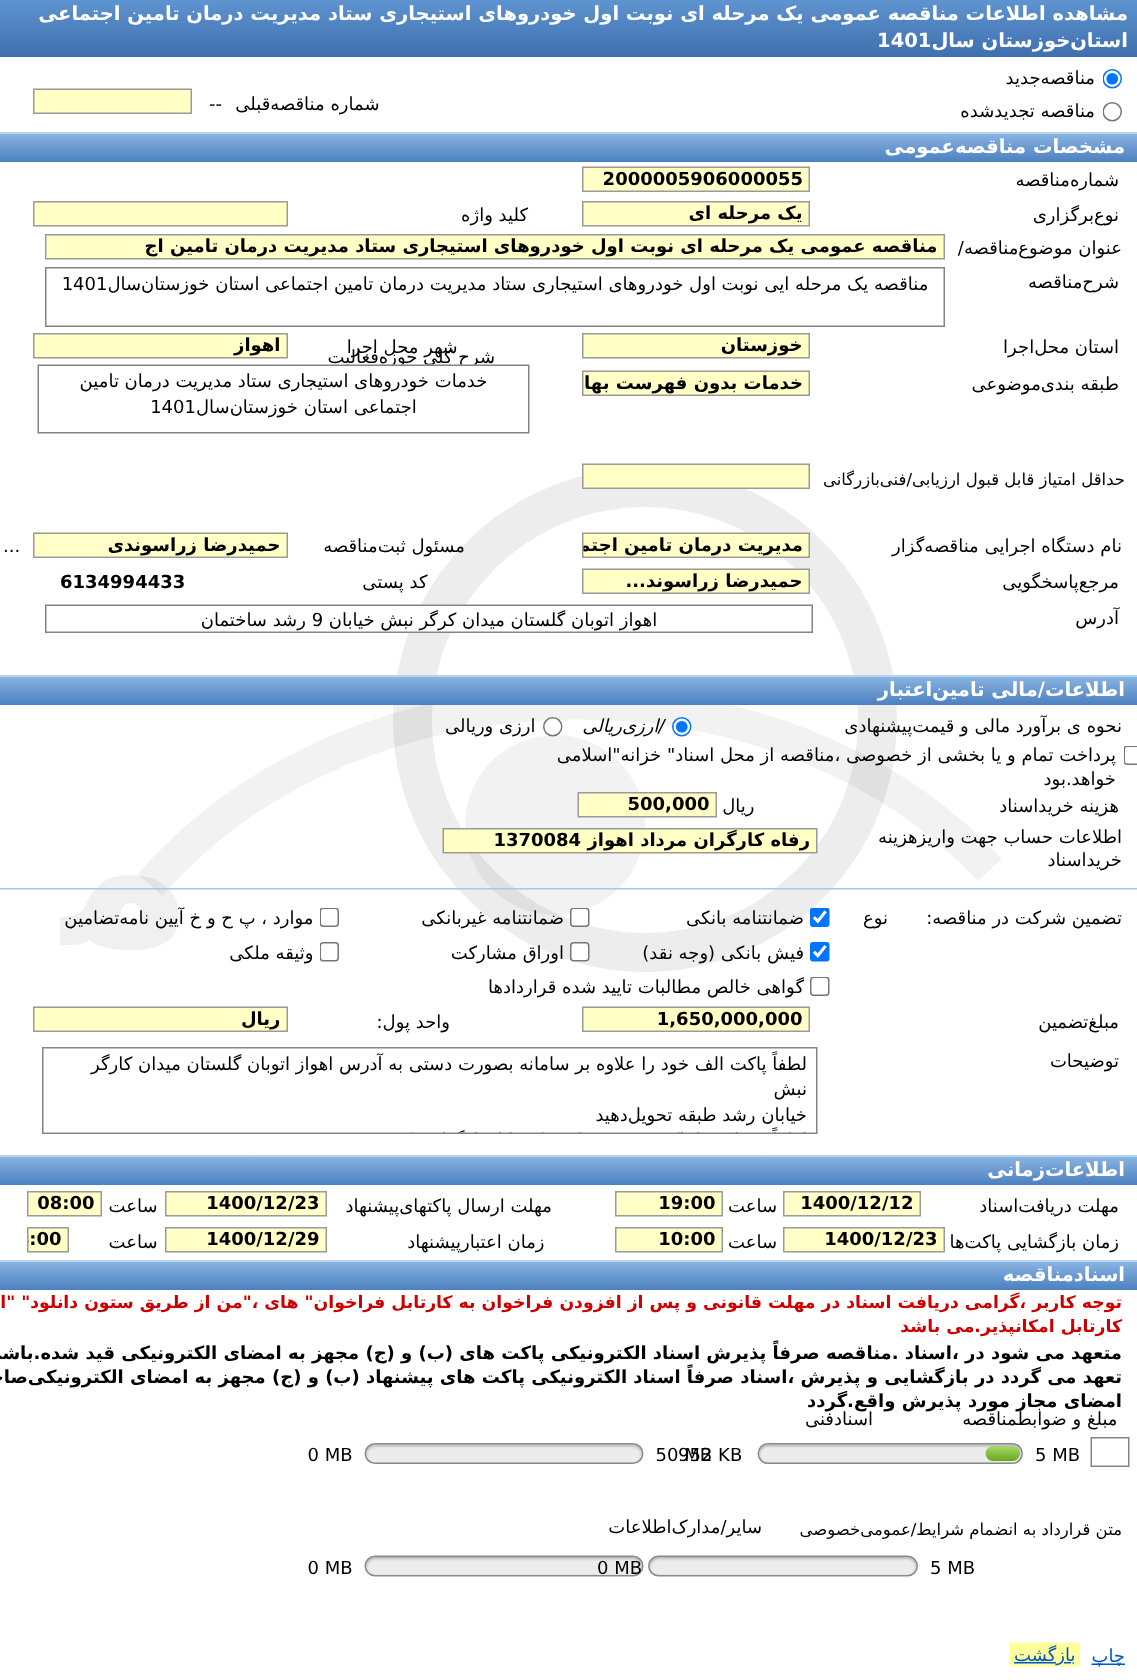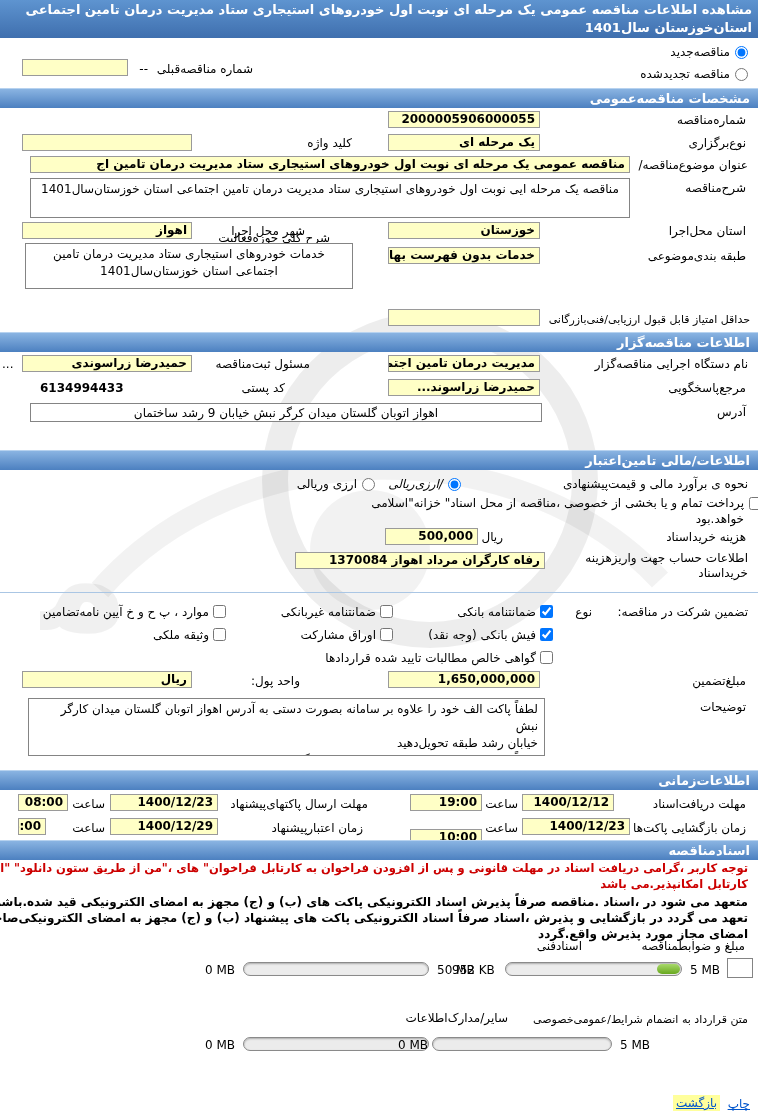--- a/index.html
+++ b/index.html
@@ -84,7 +84,6 @@
   <span class="lbl sm" style="right:8px; top:312px;">حداقل امتیاز قابل قبول ارزیابی/فنی‌بازرگانی</span>
   <div class="vy" style="left:388px; top:309px; width:152px;"></div>
 
-  <div class="hdr" style="top:332px;">اطلاعات مناقصه‌گزار</div>
 
   <span class="lbl" style="right:10px; top:357px;">نام دستگاه اجرایی مناقصه‌گزار</span>
   <div class="vy" style="left:388px; top:355px; width:152px;">مدیریت درمان تامین اجتماع</div>

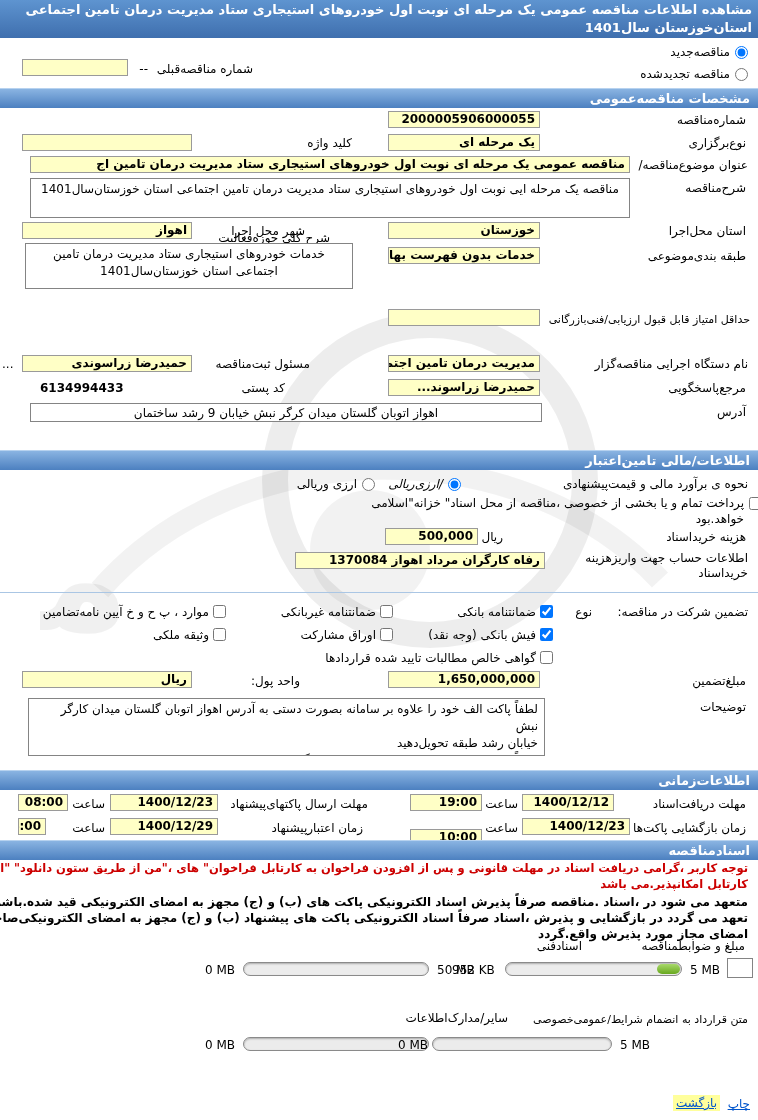--- a/index.html
+++ b/index.html
@@ -164,7 +164,7 @@
   <span class="lbl" style="right:12px; top:821px;">زمان بازگشایی پاکت‌ها</span>
   <div class="vy" style="left:522px; top:818px; width:108px;">1400/12/23</div>
   <span class="lbl" style="right:240px; top:821px;">ساعت</span>
-  <div class="vy" style="left:410px; top:818px; width:72px;margin-top:11px;">10:00</div>
+  <div class="vy" style="left:410px; top:818px; width:72px;">10:00</div>
   <span class="lbl" style="right:395px; top:821px;">زمان اعتبارپیشنهاد</span>
   <div class="vy" style="left:110px; top:818px; width:108px;">1400/12/29</div>
   <span class="lbl" style="right:653px; top:821px;">ساعت</span>

